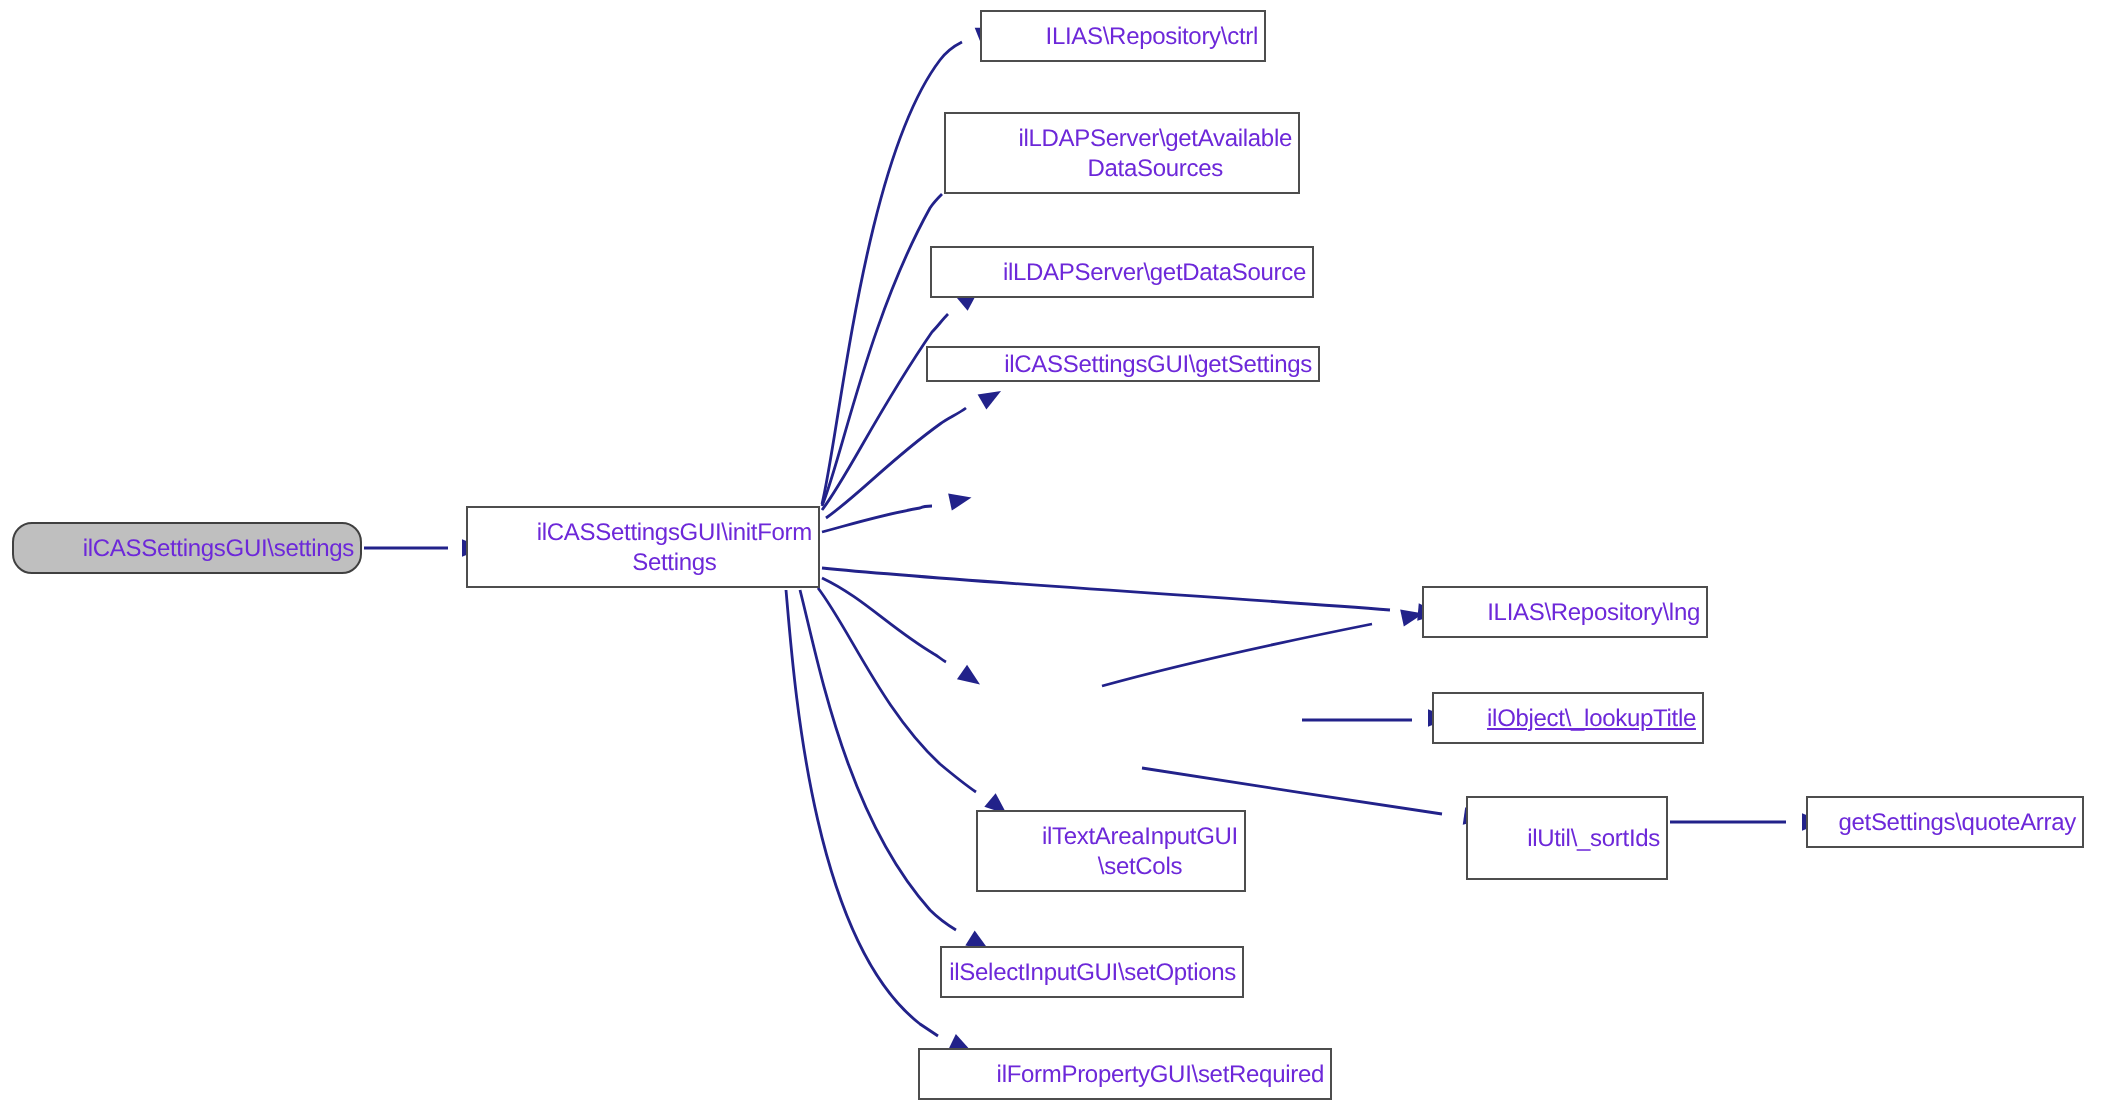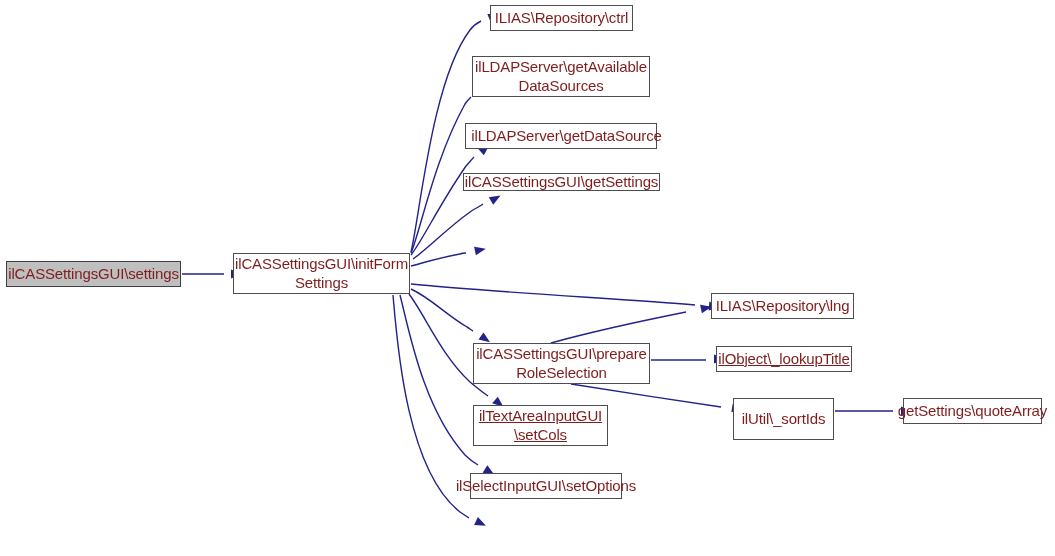--- a/index.html
+++ b/index.html
@@ -32,12 +32,12 @@
     box-sizing: border-box;
     display: flex;
     align-items: center;
-    justify-content: center;
+    justify-content: flex-end;
     text-align: center;
     background: #ffffff;
     border: 1px solid #4d4d4d;
-    color: #7f1d1d;
-    font-size: 15px;
+    color: #6d28d9;
+    font-size: 12px;
     line-height: 1.22;
     letter-spacing: -0.15px;
     white-space: pre-line;

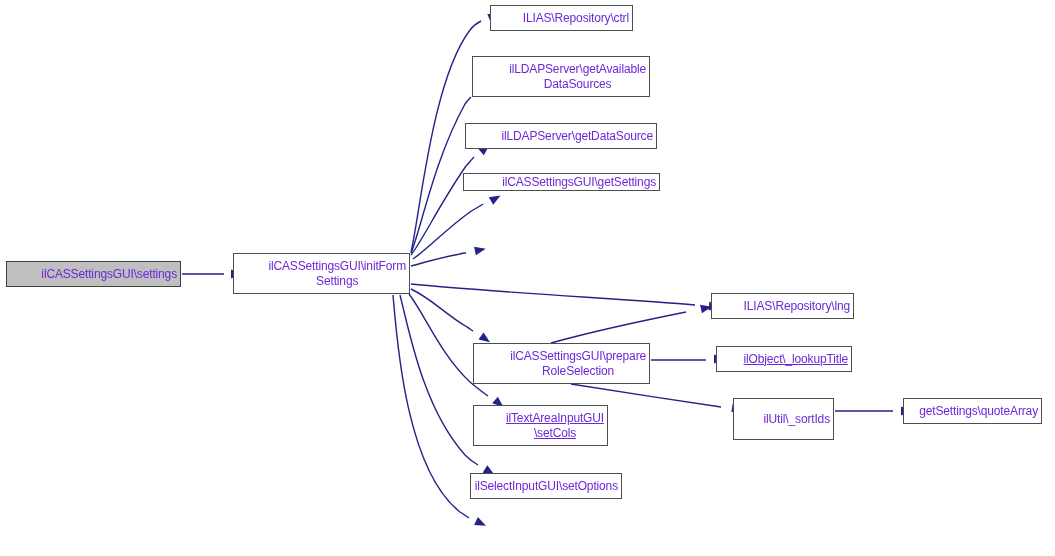--- a/index.html
+++ b/index.html
@@ -46,6 +46,7 @@
   .node.highlight {
     background: #bfbfbf;
     border-color: #404040;
+    border-radius: 10px;
   }
   .node .label {
     display: block;

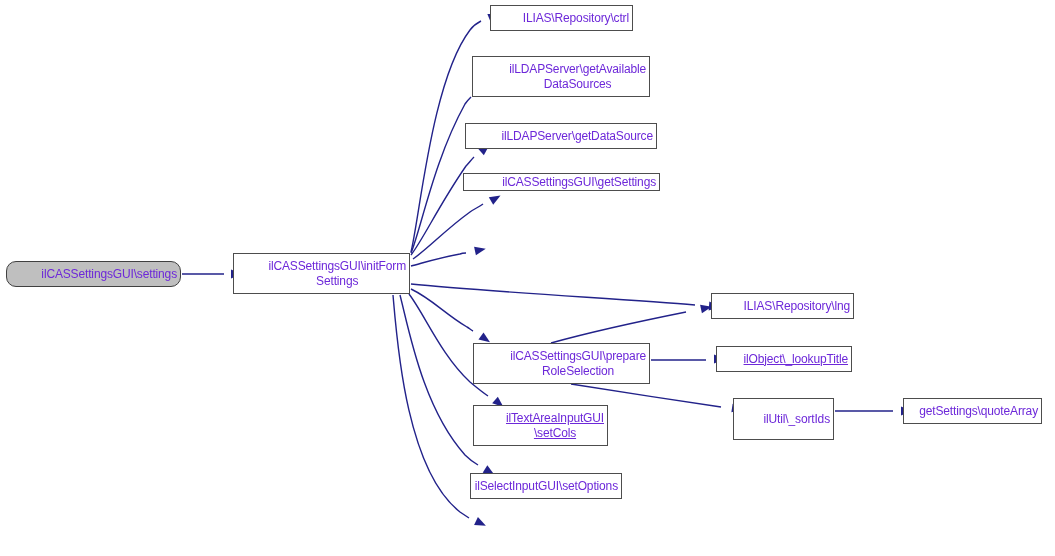--- a/index.html
+++ b/index.html
@@ -128,8 +128,6 @@
     <div class="node" style="left: 465px; top: 123px; width: 192px; height: 26px; padding-left: 11px;"><span class="label">ilLDAPServer\getDataSource</span></div>
     <div class="node" style="left: 463px; top: 173px; width: 197px; height: 18px;"><span class="label">ilCASSettingsGUI\getSettings</span></div>
     <div class="node" style="left: 711px; top: 293px; width: 143px; height: 26px;"><span class="label">ILIAS\Repository\lng</span></div>
-    <div class="node" style="left: 473px; top: 343px; width: 177px; height: 41px;"><span class="label">ilCASSettingsGUI\prepare
-RoleSelection</span></div>
     <div class="node" style="left: 716px; top: 346px; width: 136px; height: 26px; text-decoration: underline;"><span class="label">ilObject\_lookupTitle</span></div>
     <div class="node" style="left: 473px; top: 405px; width: 135px; height: 41px; text-decoration: underline;"><span class="label">ilTextAreaInputGUI
 \setCols</span></div>

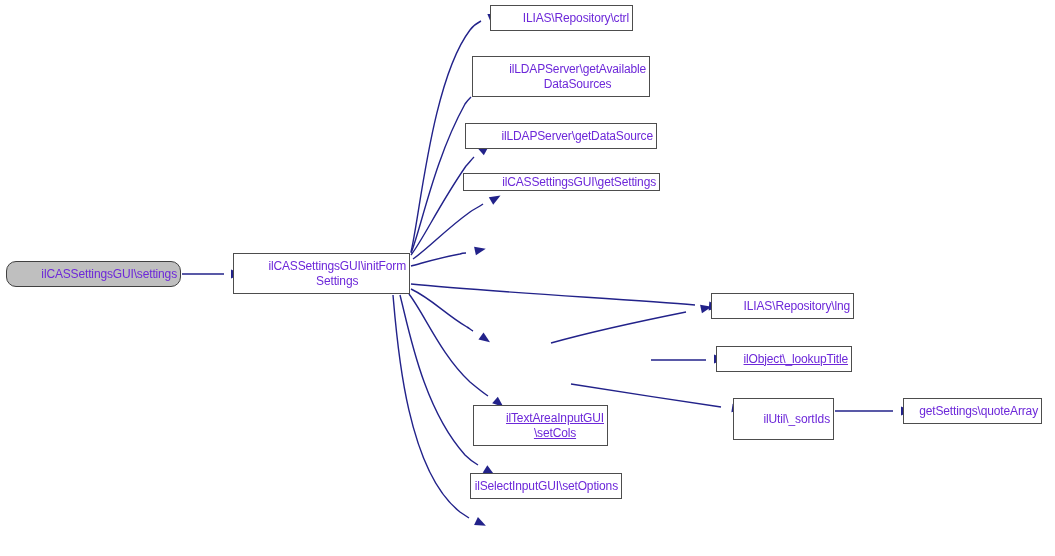--- a/index.html
+++ b/index.html
@@ -129,7 +129,7 @@
     <div class="node" style="left: 463px; top: 173px; width: 197px; height: 18px;"><span class="label">ilCASSettingsGUI\getSettings</span></div>
     <div class="node" style="left: 711px; top: 293px; width: 143px; height: 26px;"><span class="label">ILIAS\Repository\lng</span></div>
     <div class="node" style="left: 716px; top: 346px; width: 136px; height: 26px; text-decoration: underline;"><span class="label">ilObject\_lookupTitle</span></div>
-    <div class="node" style="left: 473px; top: 405px; width: 135px; height: 41px; text-decoration: underline;"><span class="label">ilTextAreaInputGUI
+    <div class="node" style="left: 488px; top: 405px; width: 135px; height: 41px;"><span class="label">ilTextAreaInputGUI
 \setCols</span></div>
     <div class="node" style="left: 733px; top: 398px; width: 101px; height: 42px;"><span class="label">ilUtil\_sortIds</span></div>
     <div class="node" style="left: 903px; top: 398px; width: 139px; height: 26px;"><span class="label">getSettings\quoteArray</span></div>

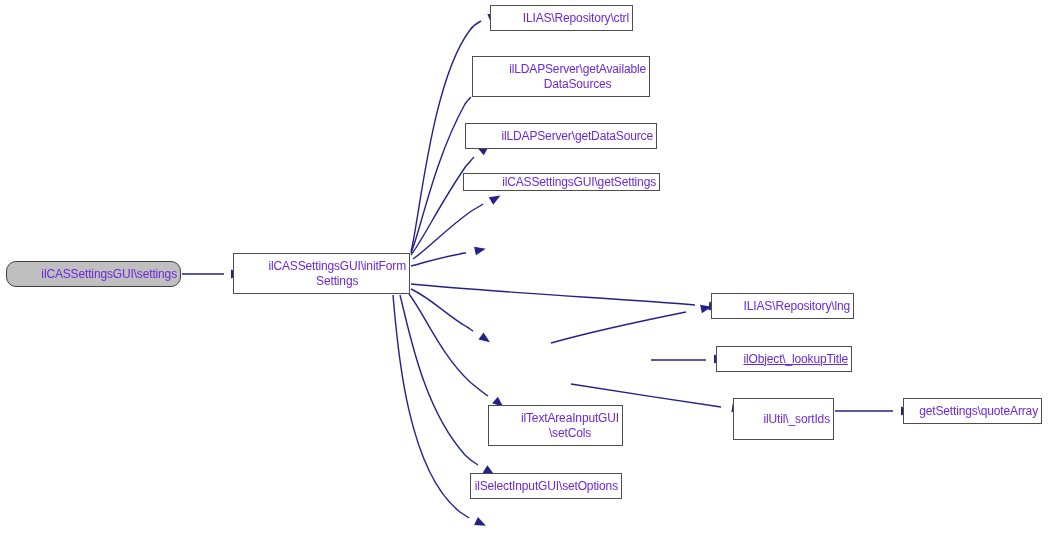--- a/index.html
+++ b/index.html
@@ -134,6 +134,7 @@
     <div class="node" style="left: 733px; top: 398px; width: 101px; height: 42px;"><span class="label">ilUtil\_sortIds</span></div>
     <div class="node" style="left: 903px; top: 398px; width: 139px; height: 26px;"><span class="label">getSettings\quoteArray</span></div>
     <div class="node" style="left: 470px; top: 473px; width: 152px; height: 26px;"><span class="label">ilSelectInputGUI\setOptions</span></div>
+    <div class="node" style="left: 459px; top: 524px; width: 207px; height: 26px;"><span class="label">ilFormPropertyGUI\setRequired</span></div>
   </div>
 
 </body></html>

